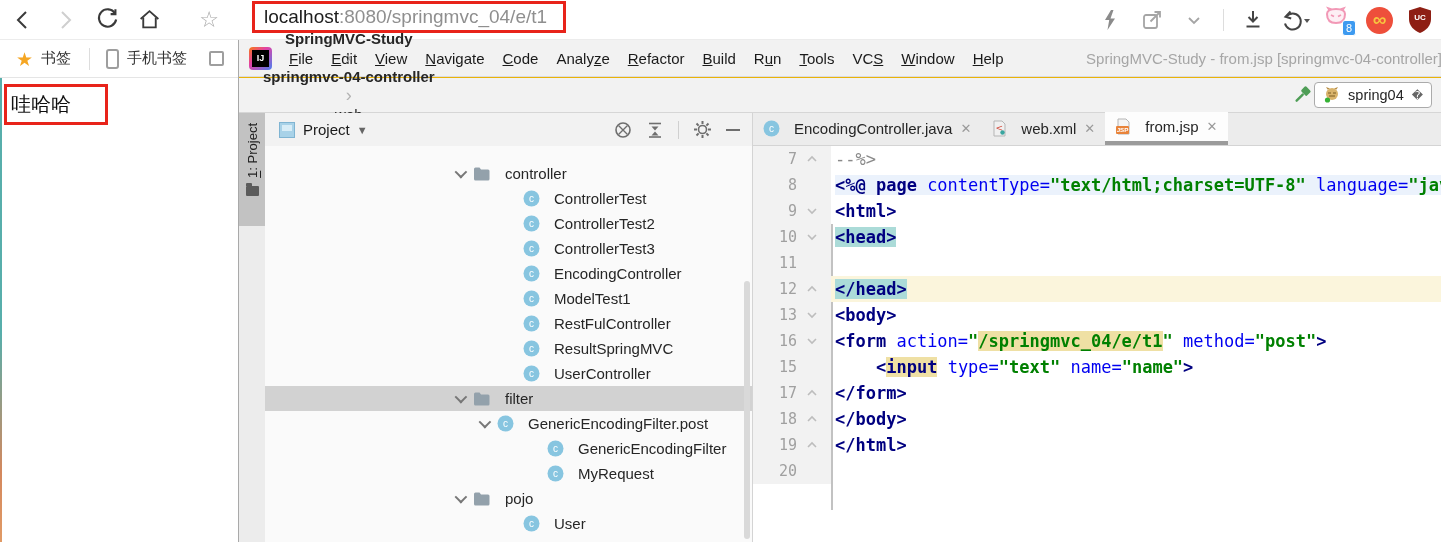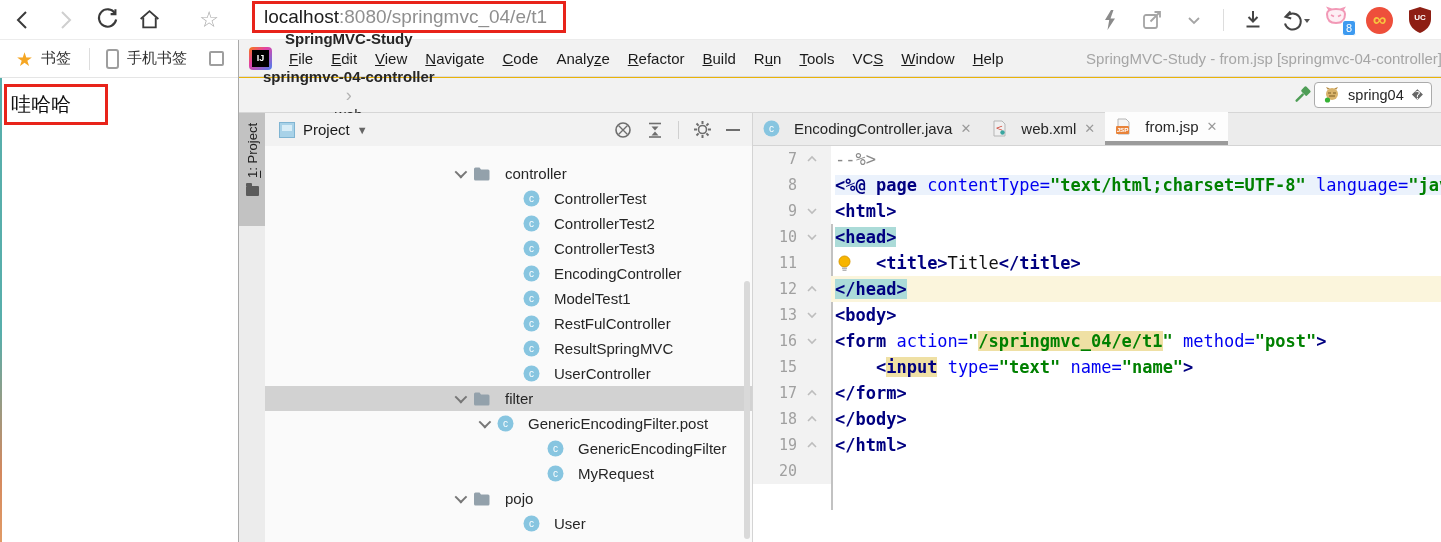--- a/index.html
+++ b/index.html
@@ -536,11 +536,7 @@
           <div class="cl"><div class="gut"><span class="lnum">10</span><span class="fmark"><svg width="12" height="10" viewBox="0 0 12 10">
                   <path d="M2 3 L6 7 L10 3" stroke="#bdbdbd" stroke-width="1.6" fill="none"></path>
                 </svg></span></div><span class="ctext"><span><span class="sg-t hl-g">&lt;head&gt;</span></span></span></div>
-          <div class="cl"><div class="gut"><span class="lnum">11</span><span class="fmark"></span></div><span class="ctext"><span class="bulb"><svg width="15" height="17" viewBox="0 0 15 17">
-                  <circle cx="7.5" cy="6.5" r="5.5" fill="#f7b500" stroke="#d99a00"></circle>
-                  <rect x="5" y="12.5" width="5" height="1.6" fill="#b5b5b5"></rect>
-                  <rect x="5.5" y="14.6" width="4" height="1.4" fill="#b5b5b5"></rect>
-                </svg></span><span><span class="sg-p">    </span><span class="sg-t">&lt;title&gt;</span><span class="sg-p">Title</span><span class="sg-t">&lt;/title&gt;</span></span></span></div>
+          <div class="cl"><div class="gut"><span class="lnum">11</span><span class="fmark"></span></div></div>
           <div class="cl caret-line"><div class="linebg"></div><div class="gut"><span class="lnum">12</span><span class="fmark"><svg width="12" height="10" viewBox="0 0 12 10">
                   <path d="M2 7 L6 3 L10 7" stroke="#bdbdbd" stroke-width="1.6" fill="none"></path>
                 </svg></span></div><span class="ctext"><span><span class="sg-t hl-g">&lt;/head&gt;</span></span></span></div>

